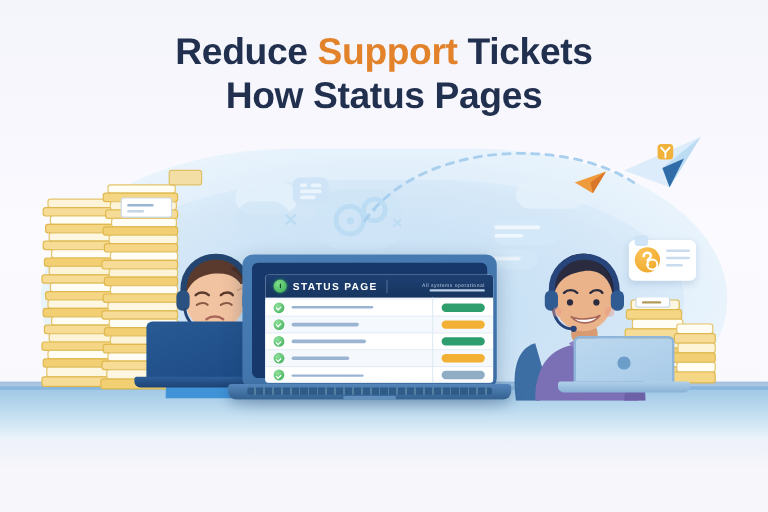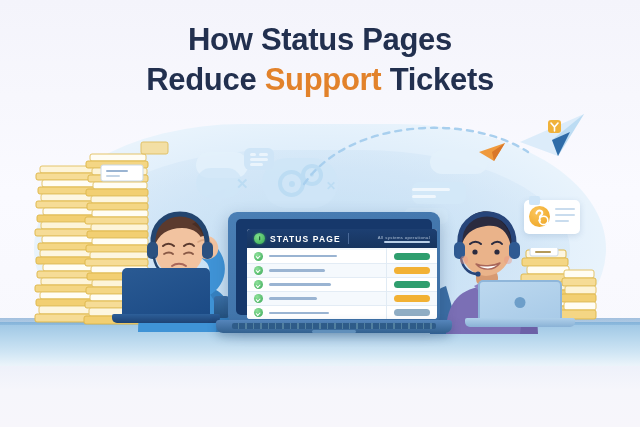--- a/index.html
+++ b/index.html
@@ -120,8 +120,8 @@
 <div class="canvas">
 
   <div class="title-block">
+    <span class="title-line second"><span>Reduce </span><span class="t-orange">Support</span><span> Tickets</span></span>
     <span class="title-line">How Status Pages</span>
-    <span class="title-line second"><span>Reduce </span><span class="t-orange">Support</span><span> Tickets</span></span>
   </div>
 
   <div class="scene"></div>

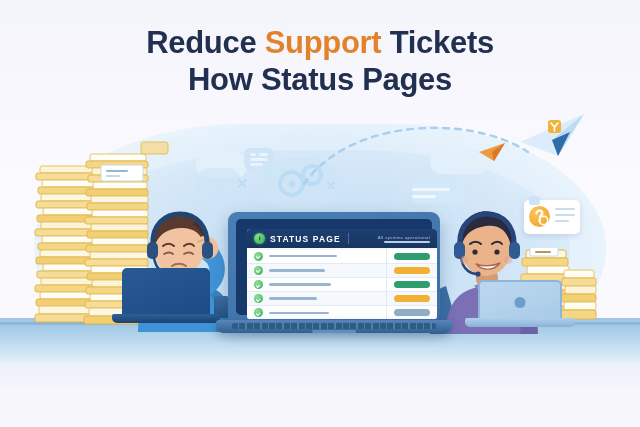--- a/index.html
+++ b/index.html
@@ -57,7 +57,7 @@
   .rp{position:absolute;z-index:26;}
 
   
-  .laptop{position:absolute;left:228px;top:212px;width:212px;height:112px;z-index:40;}
+  .laptop{position:absolute;left:202px;top:212px;width:212px;height:112px;z-index:40;}
   .lid{position:absolute;left:0;top:0;width:212px;height:112px;
     background:linear-gradient(160deg,#4a7fb5,#3c6ea4);border-radius:9px;
     box-shadow:0 6px 16px rgba(30,60,100,.3);}

